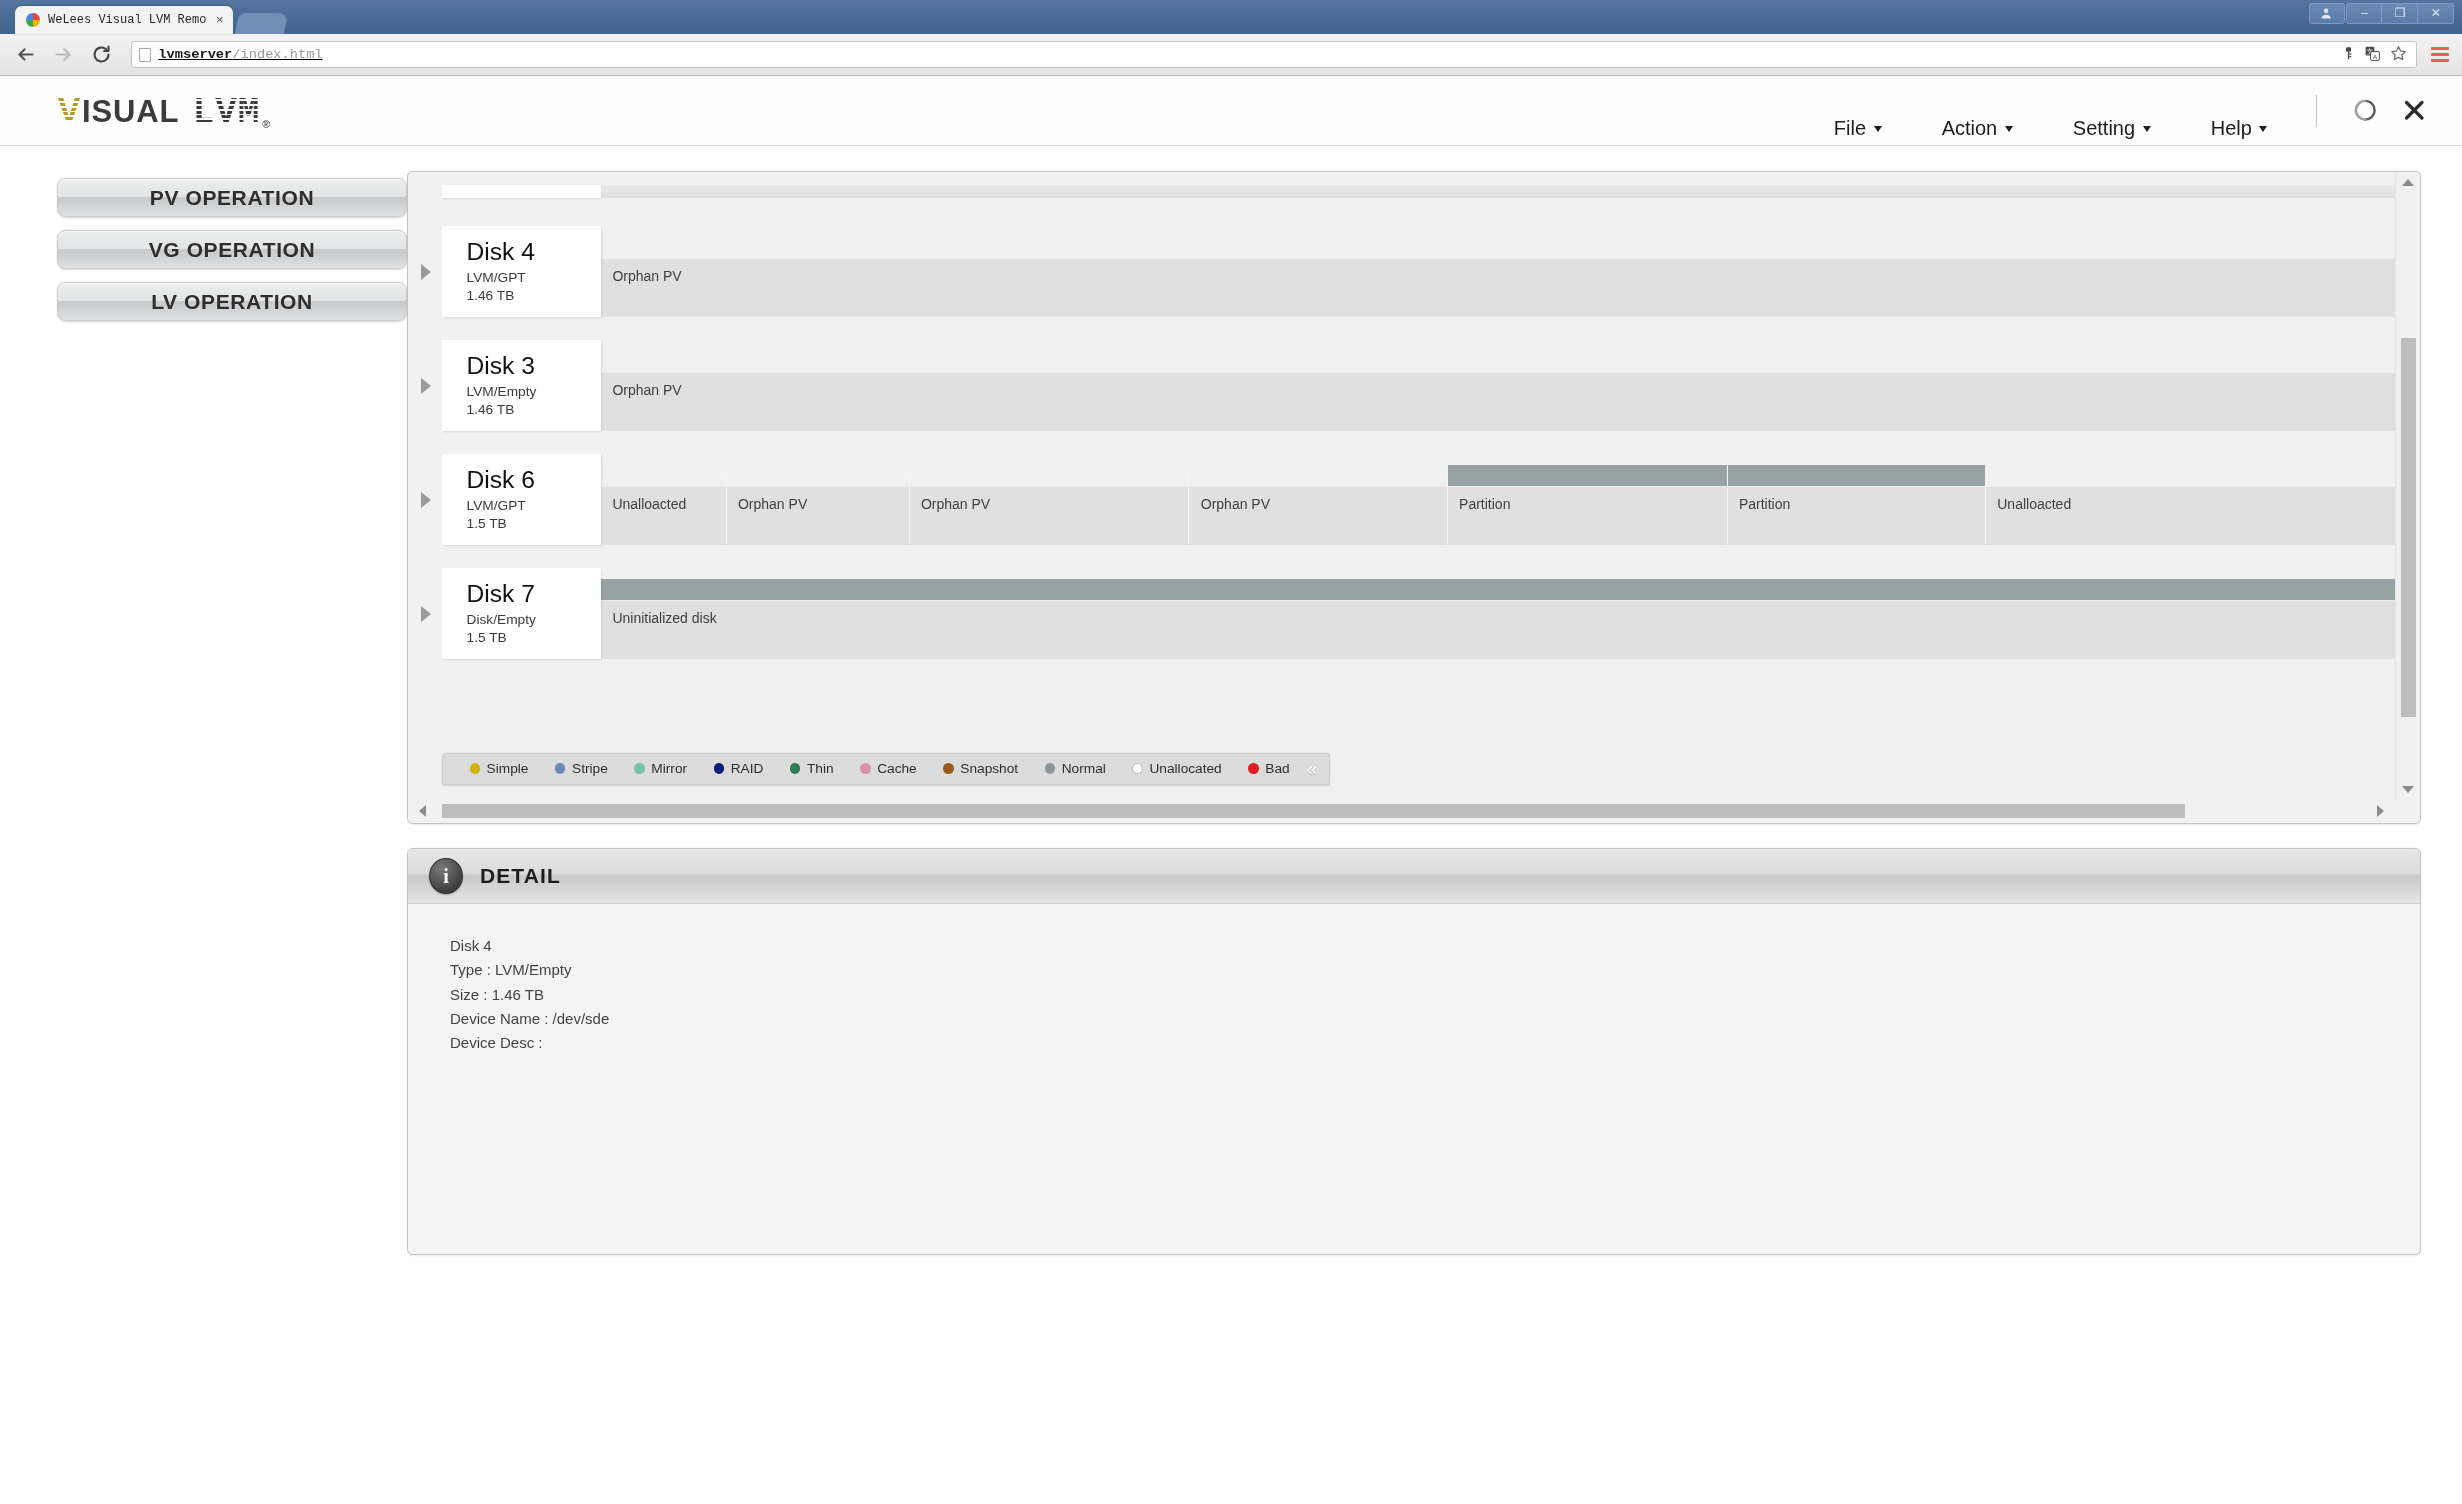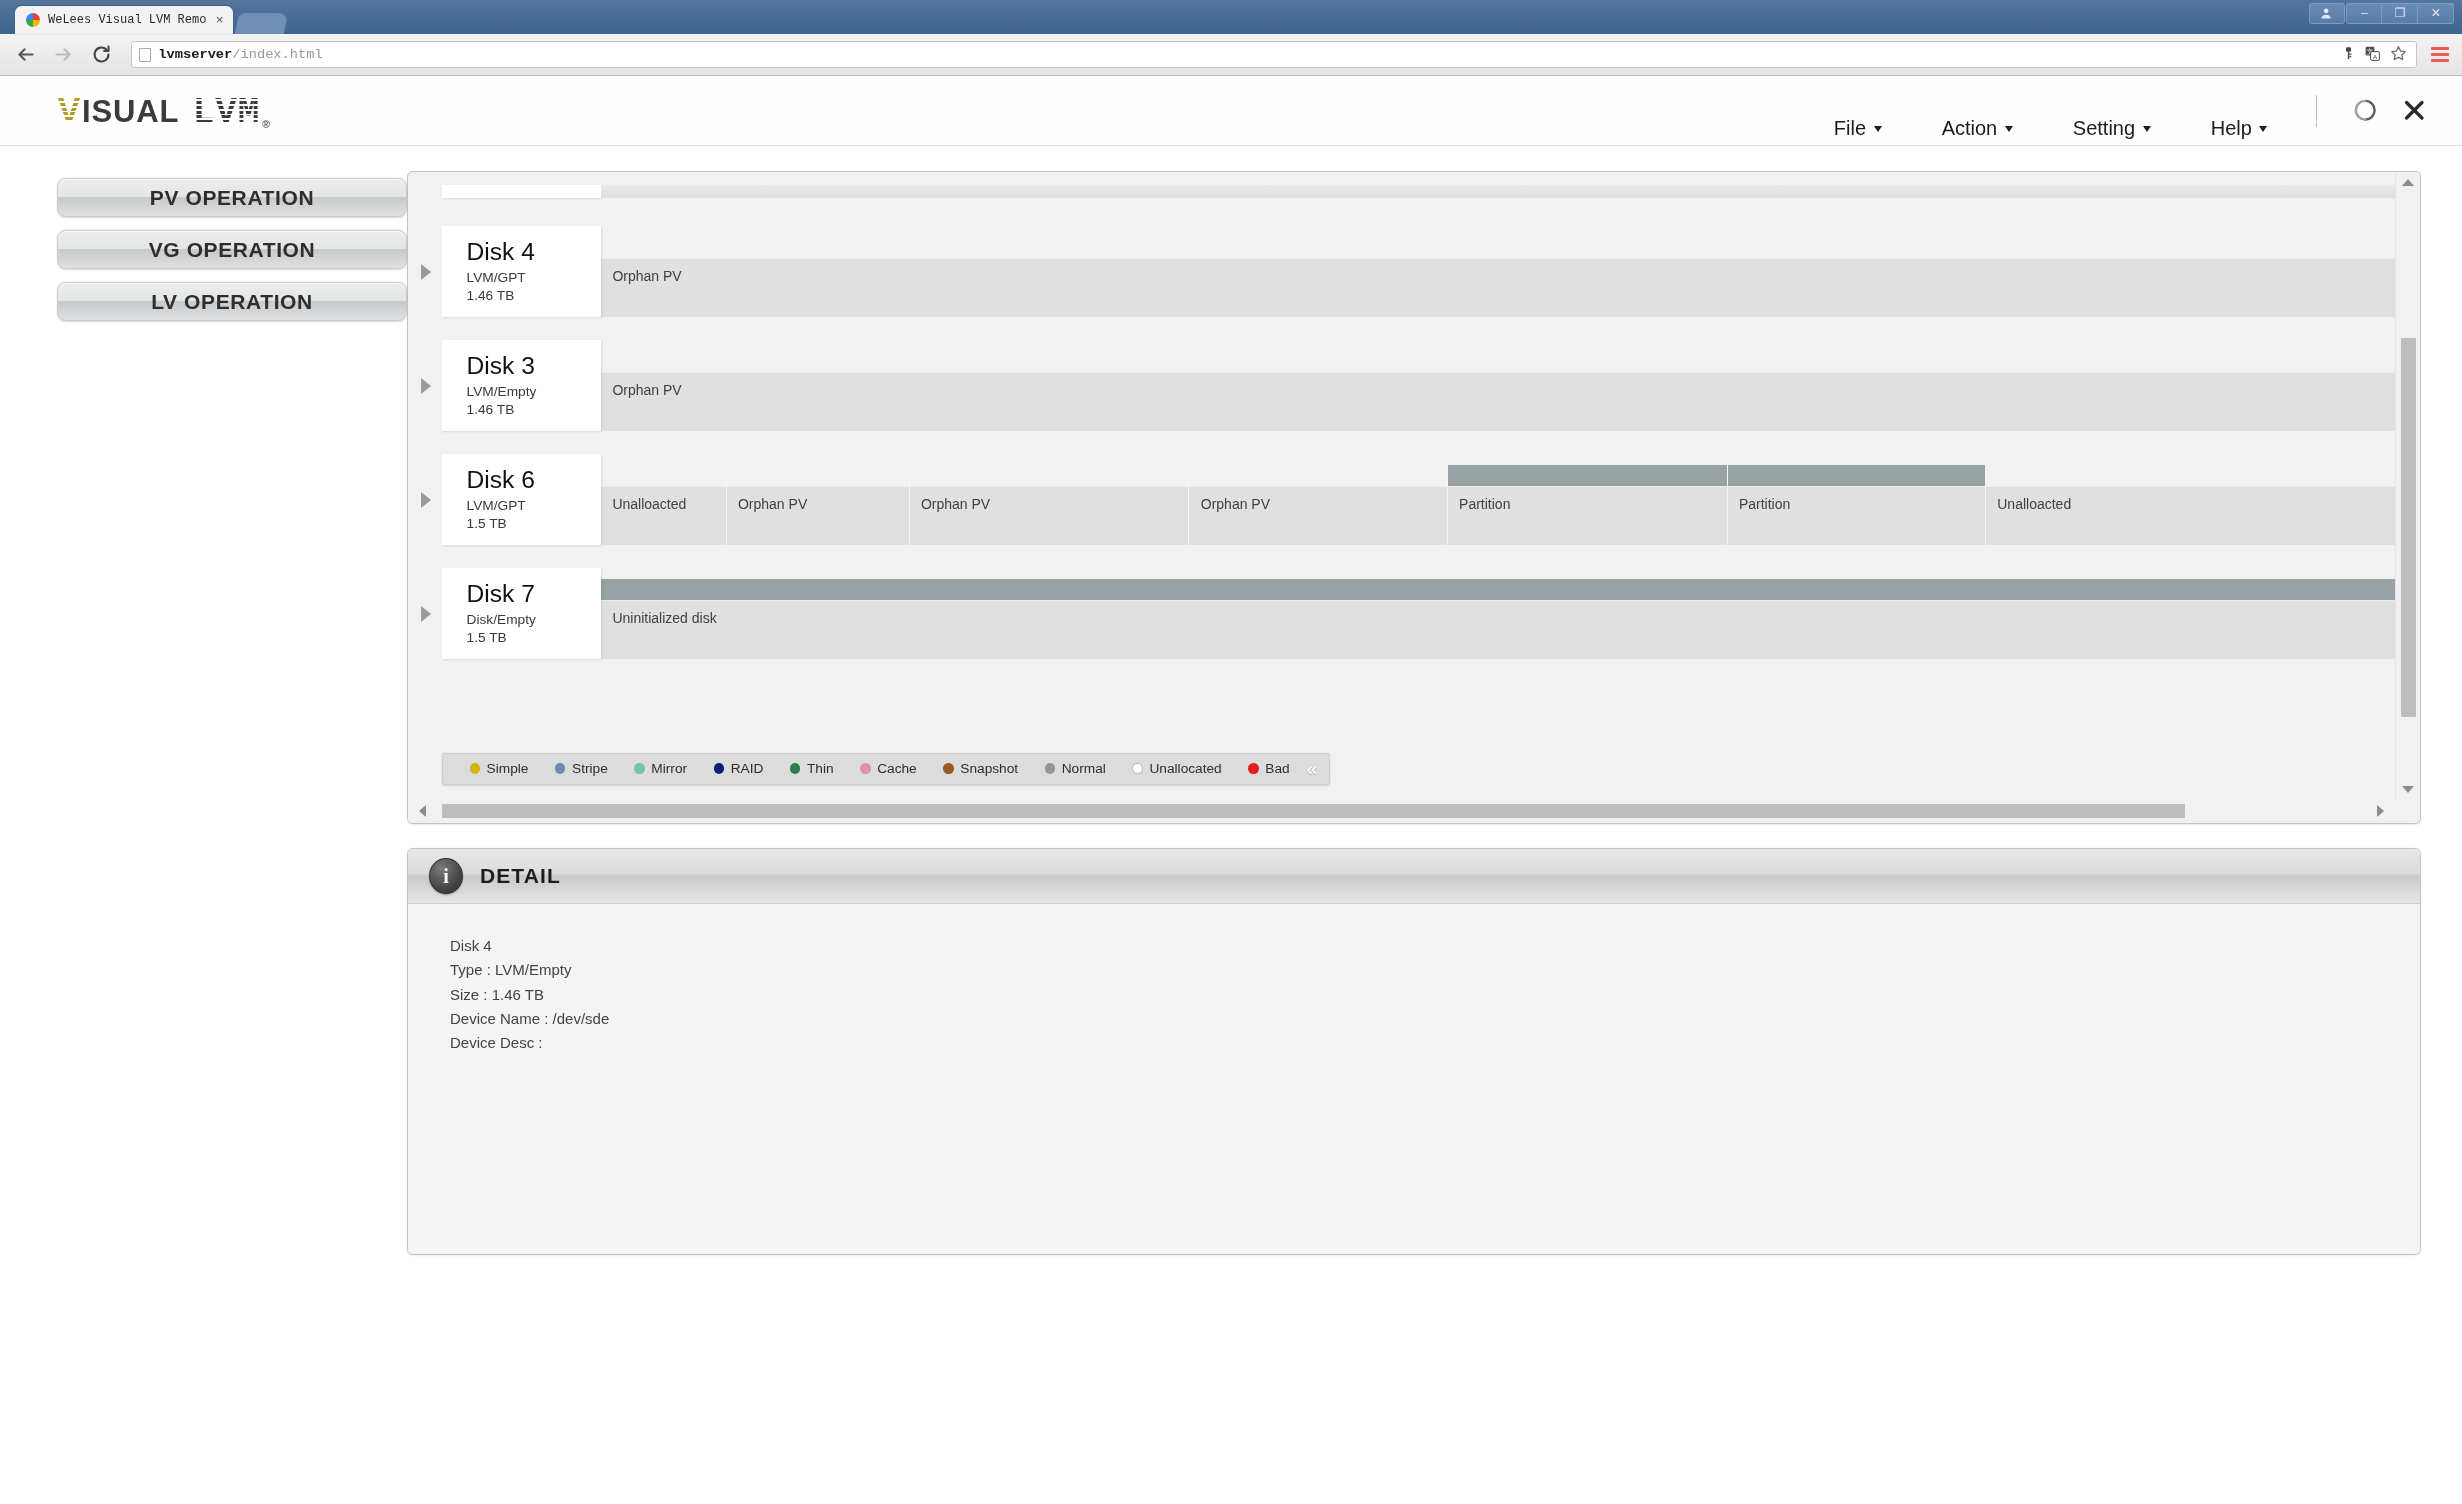--- a/index.html
+++ b/index.html
@@ -95,6 +95,7 @@
     padding: 0 7.6px;
     gap: 7.6px;
     margin-left: 3.8px;
+    text-decoration: underline;
   }
   .page-icon {
     width: 11.4px; height: 14px; background: #fff;

